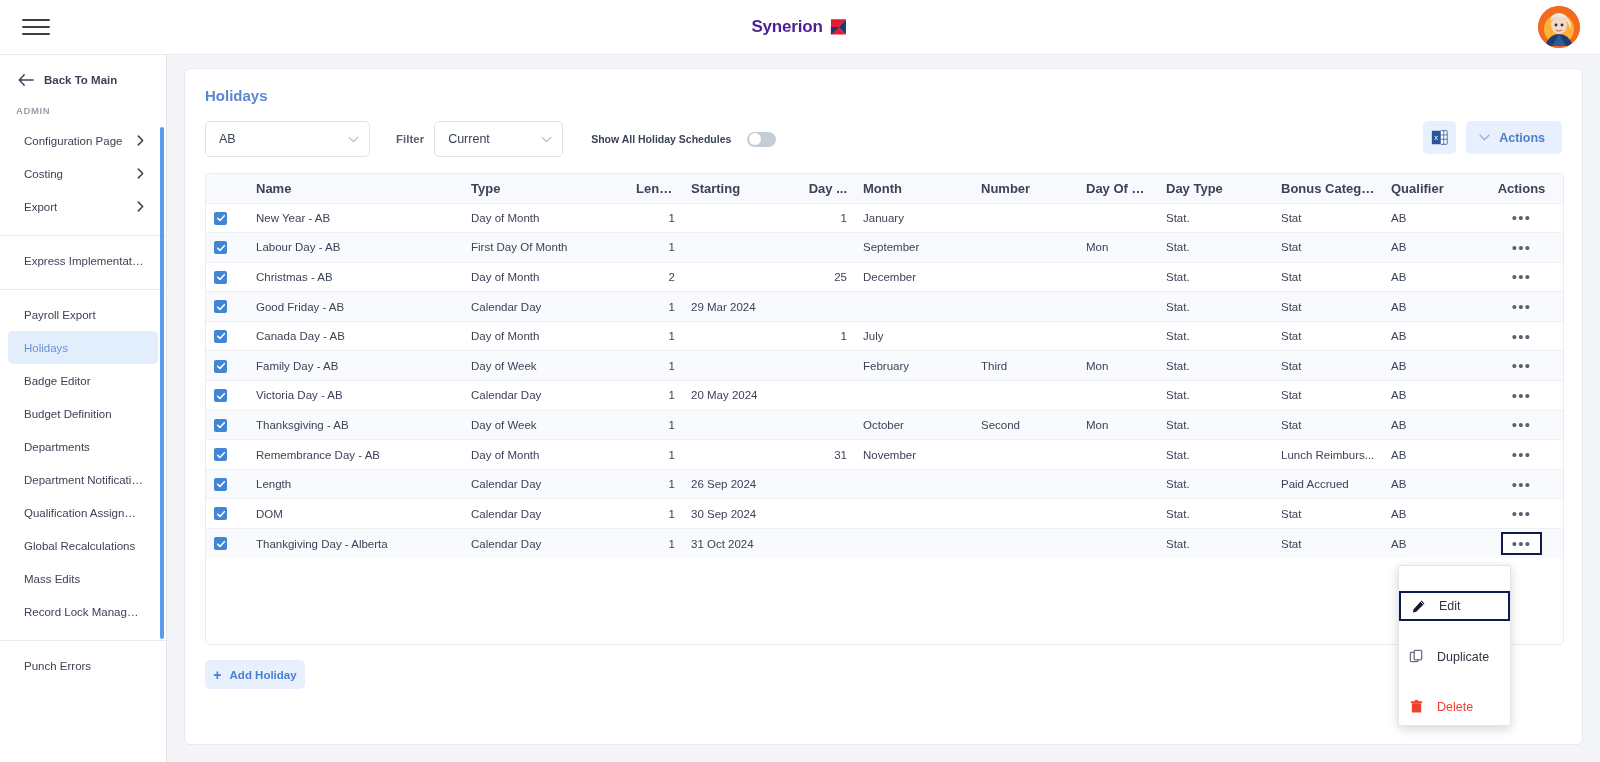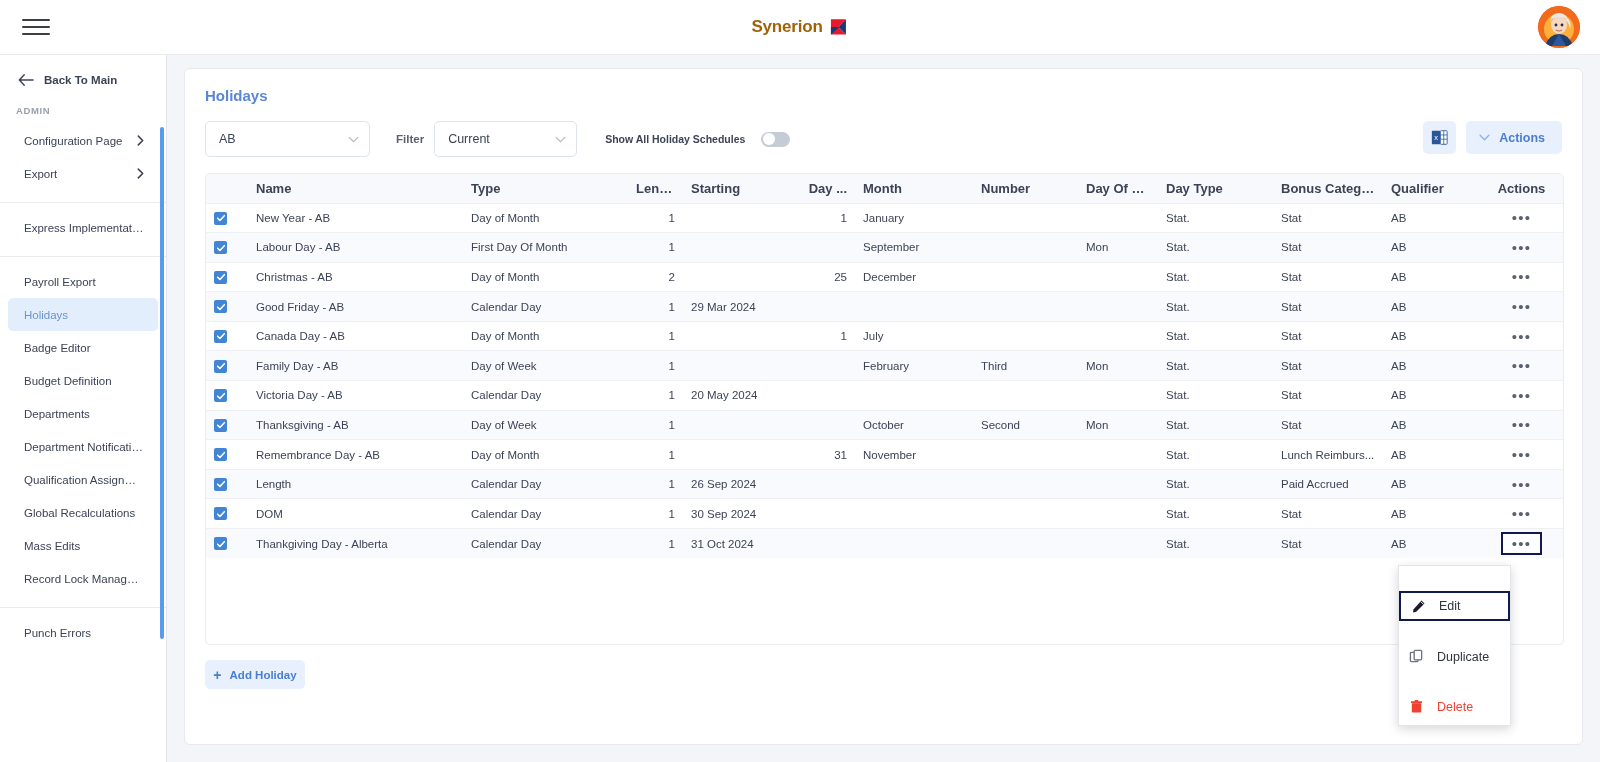--- a/index.html
+++ b/index.html
@@ -30,7 +30,7 @@
     display: flex; align-items: center; gap: 6px;
   }
   .brand-text {
-    font-size: 17px; font-weight: bold; color: #a16207; letter-spacing: -0.2px;
+    font-size: 17px; font-weight: bold; color: #4c1d95; letter-spacing: -0.2px;
   }
   .brand-mark { width: 20px; height: 20px; display: block; }
   .avatar {

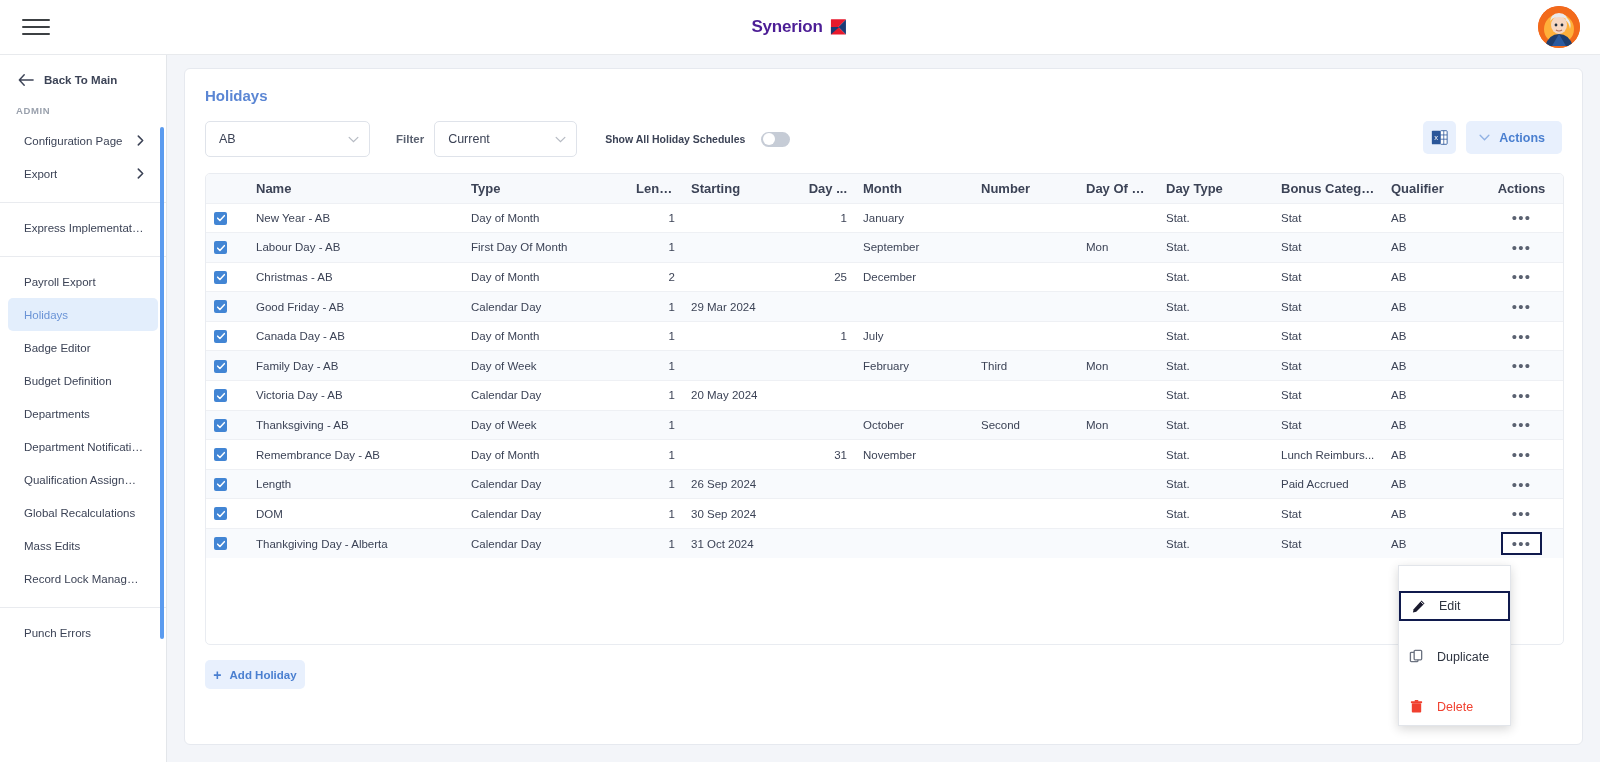--- a/index.html
+++ b/index.html
@@ -105,7 +105,7 @@
     cursor: pointer; justify-content: space-between;
   }
   .select.w1 { width: 165px; }
-  .select.w2 { width: 143px; }
+  .select.w2 { width: 129px; }
   .caret { width: 11px; height: 7px; flex: 0 0 auto; opacity: .55; }
   .filter-label { font-size: 11.5px; color: #5a6170; margin: 0 10px 0 26px; font-weight: 600; }
   .toggle-wrap { display: flex; align-items: center; gap: 16px; margin-left: 28px; }

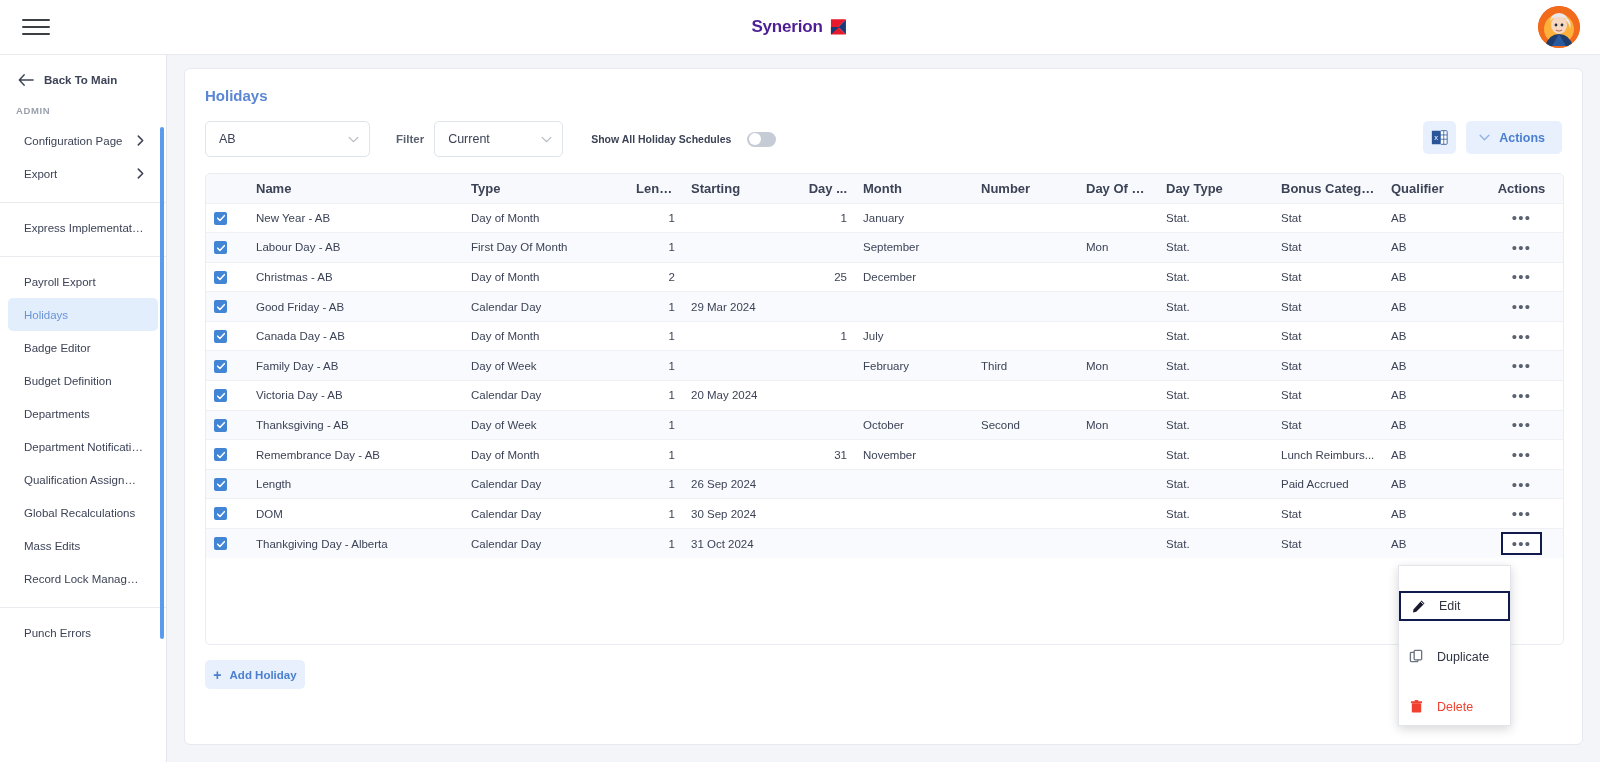--- a/index.html
+++ b/index.html
@@ -254,6 +254,12 @@
           </svg>
         </div>
         <div class="nav-item">
+          <span class="lbl">Costing</span>
+          <svg class="chev" viewBox="0 0 8 12">
+            <path d="M1.5 1 L6.5 6 L1.5 11" stroke="#3c4356" stroke-width="1.8" fill="none" stroke-linecap="round" stroke-linejoin="round"></path>
+          </svg>
+        </div>
+        <div class="nav-item">
           <span class="lbl">Export</span>
           <svg class="chev" viewBox="0 0 8 12">
             <path d="M1.5 1 L6.5 6 L1.5 11" stroke="#3c4356" stroke-width="1.8" fill="none" stroke-linecap="round" stroke-linejoin="round"></path>

